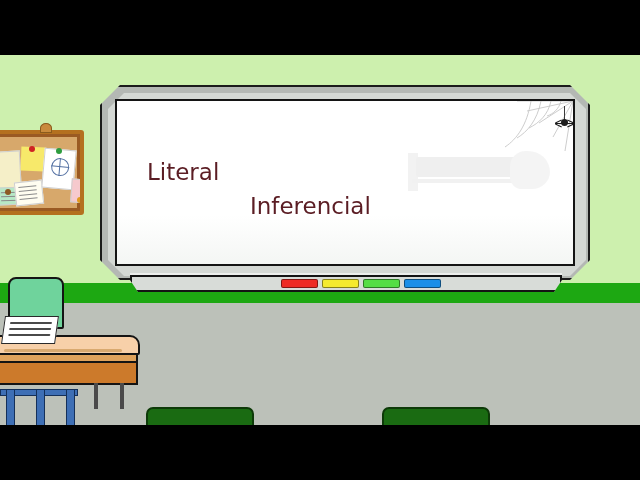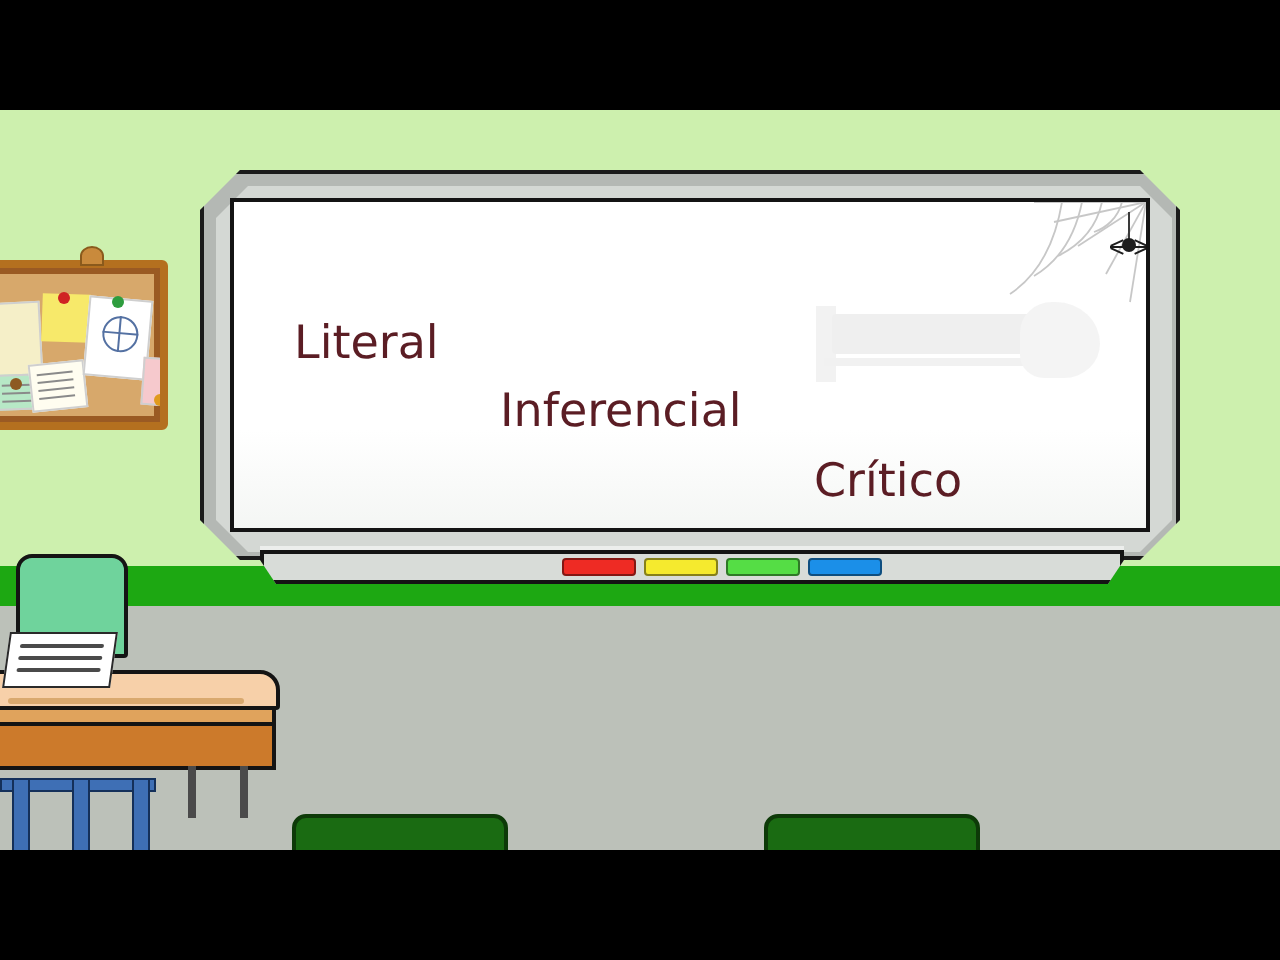--- a/index.html
+++ b/index.html
@@ -592,7 +592,6 @@
 
         <div class="wb-level" id="wb-level-0" style="color: rgb(91, 29, 36);">Literal</div>
         <div class="wb-level" id="wb-level-1" style="color: rgb(91, 29, 36);">Inferencial</div>
-        <div class="wb-level" id="wb-level-2" style="color: rgb(91, 29, 36);">Crítico</div>
       </div>
 
       <div id="wb-tray-top"></div>

